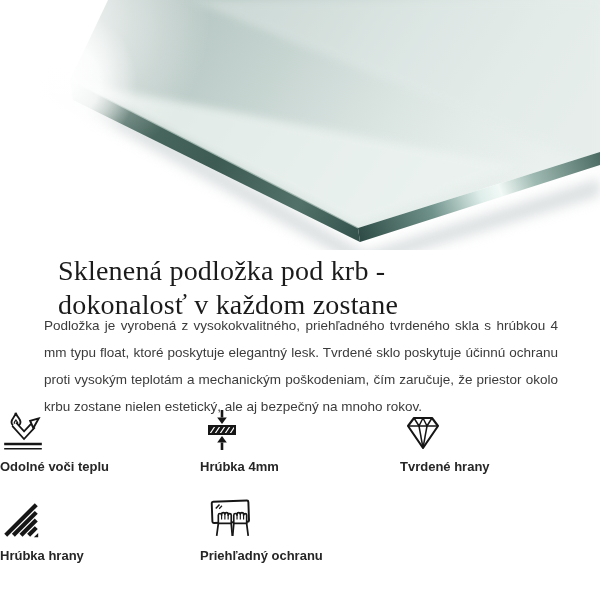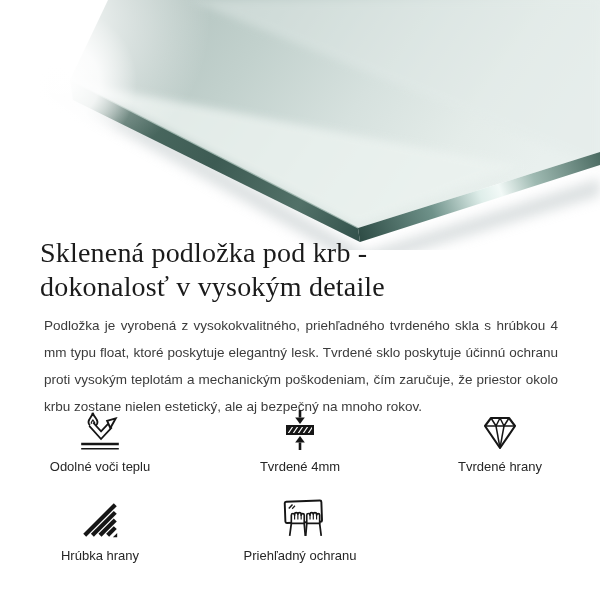--- a/index.html
+++ b/index.html
@@ -9,7 +9,7 @@
   }
   .hero{position:absolute;top:0;left:0;width:600px;height:250px;}
   .headline{
-    position:absolute;top:236px;left:40px;right:36px;margin:0;
+    position:absolute;top:236px;left:40px;right:36px;margin:18px;
     font-family:"Liberation Serif",serif;font-weight:400;
     font-size:28px;line-height:34px;color:#1b1b1b;letter-spacing:.2px;
   }

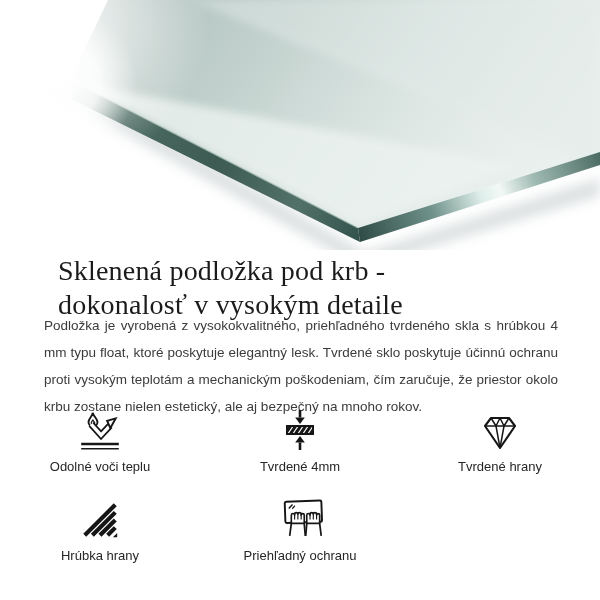--- a/index.html
+++ b/index.html
@@ -92,7 +92,7 @@
 
   <h1 class="headline">
     <span>Sklenená podložka pod krb -</span>
-    <span>dokonalosť v vysokým detaile</span>
+    <span>dokonalosť v každom zostane</span>
   </h1>
 
   <p class="description">Podložka je vyrobená z vysokokvalitného, priehľadného tvrdeného skla s hrúbkou 4 mm typu float, ktoré poskytuje elegantný lesk. Tvrdené sklo poskytuje účinnú ochranu proti vysokým teplotám a mechanickým poškodeniam, čím zaručuje, že priestor okolo krbu zostane nielen estetický, ale aj bezpečný na mnoho rokov.</p>

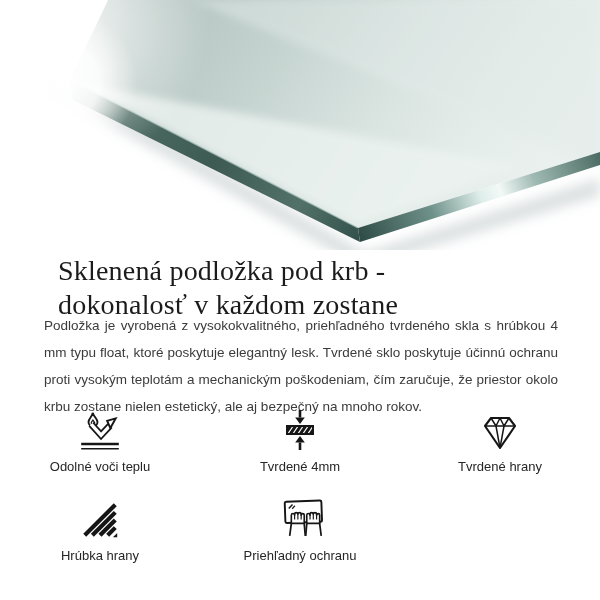--- a/index.html
+++ b/index.html
@@ -22,7 +22,7 @@
     position:absolute;top:406px;left:0;width:600px;
     display:grid;grid-template-columns:repeat(3,200px);row-gap:20px;
   }
-  .feature{display:flex;flex-direction:column;align-items:center;}
+  .feature{display:flex;flex-direction:column;align-items:flex-start;font-weight:bold;}
   .icon-box{height:46px;display:flex;align-items:flex-end;justify-content:center;}
   .feature-label{margin-top:7px;font-size:13px;line-height:16px;color:#262626;text-align:center;}
   svg{display:block;}

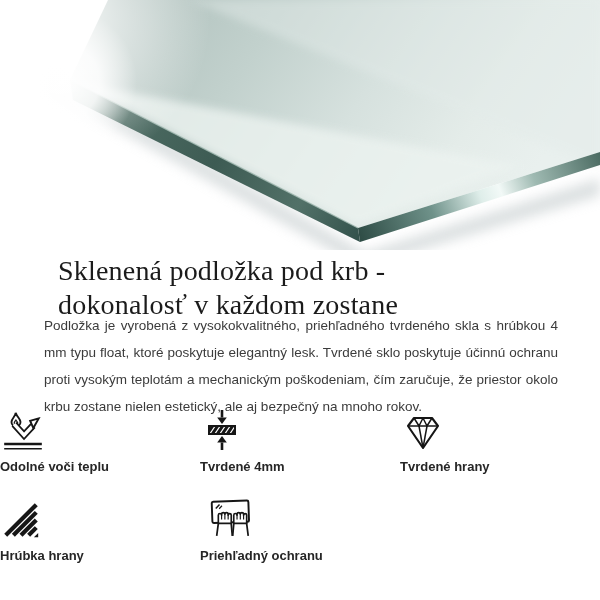--- a/index.html
+++ b/index.html
@@ -139,7 +139,7 @@
           <polygon points="17.2,34.5 26.8,34.5 22,28" fill="#161616"></polygon>
         </svg>
       </div>
-      <div class="feature-label">Tvrdené 4mm</div>
+      <div class="feature-label">Hrúbka 4mm</div>
     </div>
 
 

